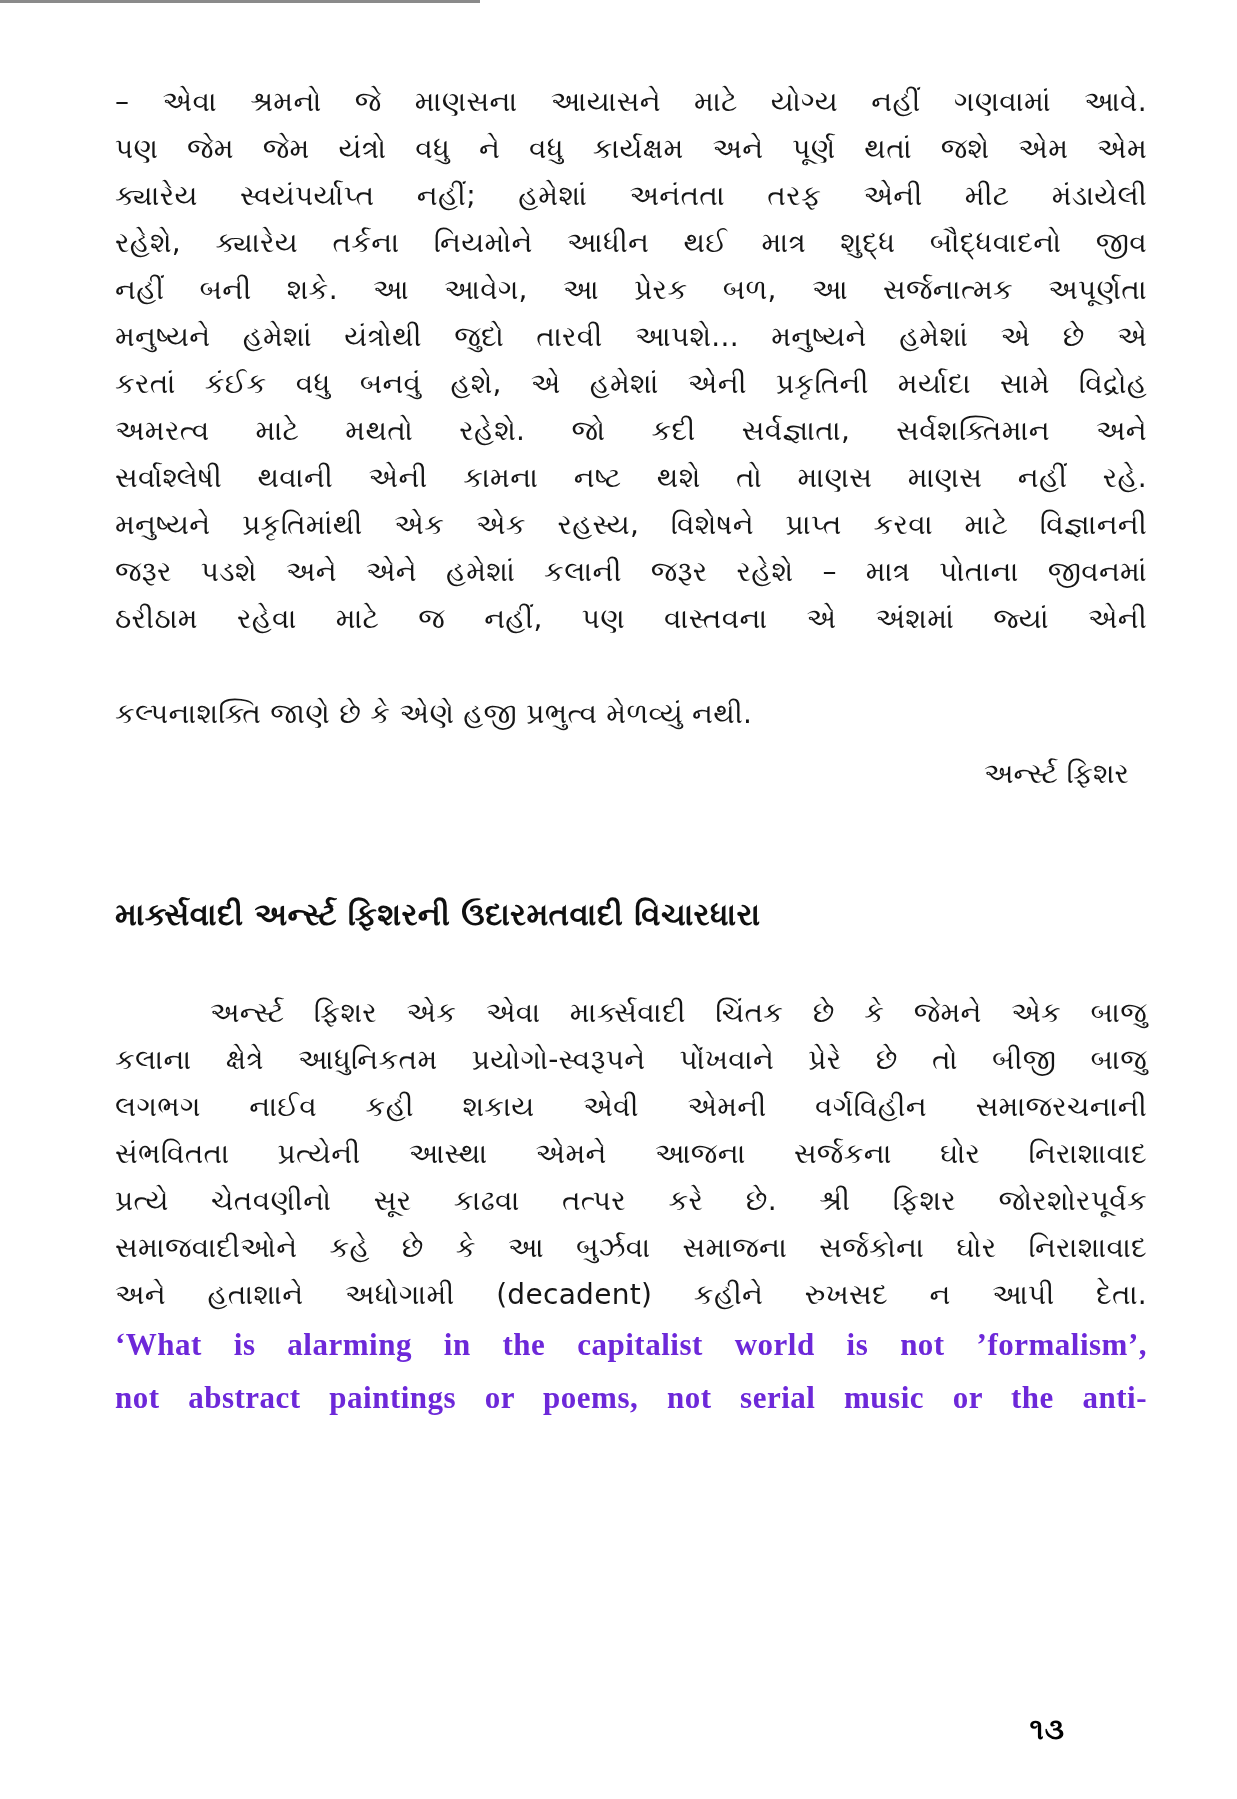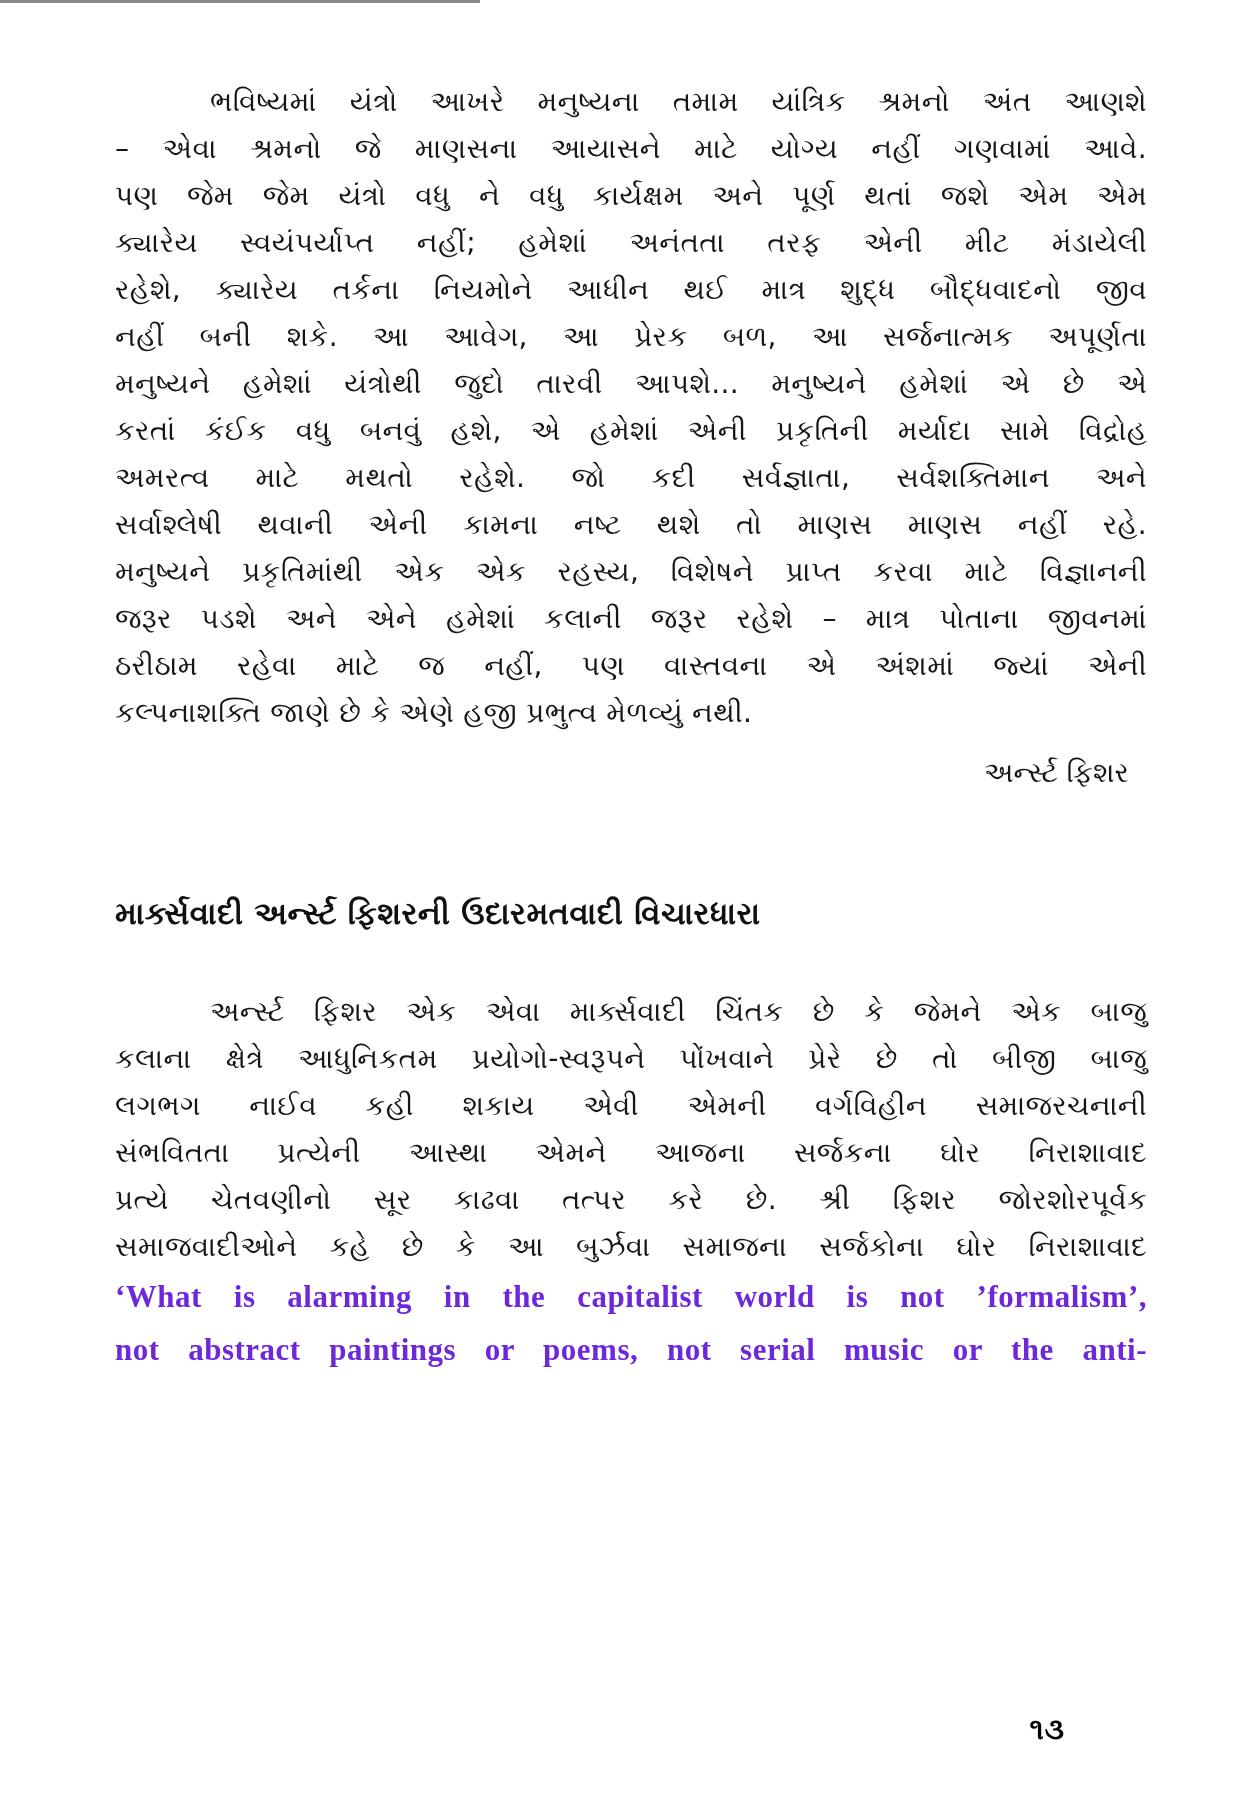--- a/index.html
+++ b/index.html
@@ -97,7 +97,6 @@
   <div class="content">
 
     <div>
-      <div class="gline first">ભવિષ્યમાં યંત્રો આખરે મનુષ્યના તમામ યાંત્રિક શ્રમનો અંત આણશે</div>
       <div class="gline">– એવા શ્રમનો જે માણસના આયાસને માટે યોગ્ય નહીં ગણવામાં આવે.</div>
       <div class="gline">પણ જેમ જેમ યંત્રો વધુ ને વધુ કાર્યક્ષમ અને પૂર્ણ થતાં જશે એમ એમ</div>
       <div class="gline">ક્યારેય સ્વયંપર્યાપ્ત નહીં; હમેશાં અનંતતા તરફ એની મીટ મંડાયેલી</div>

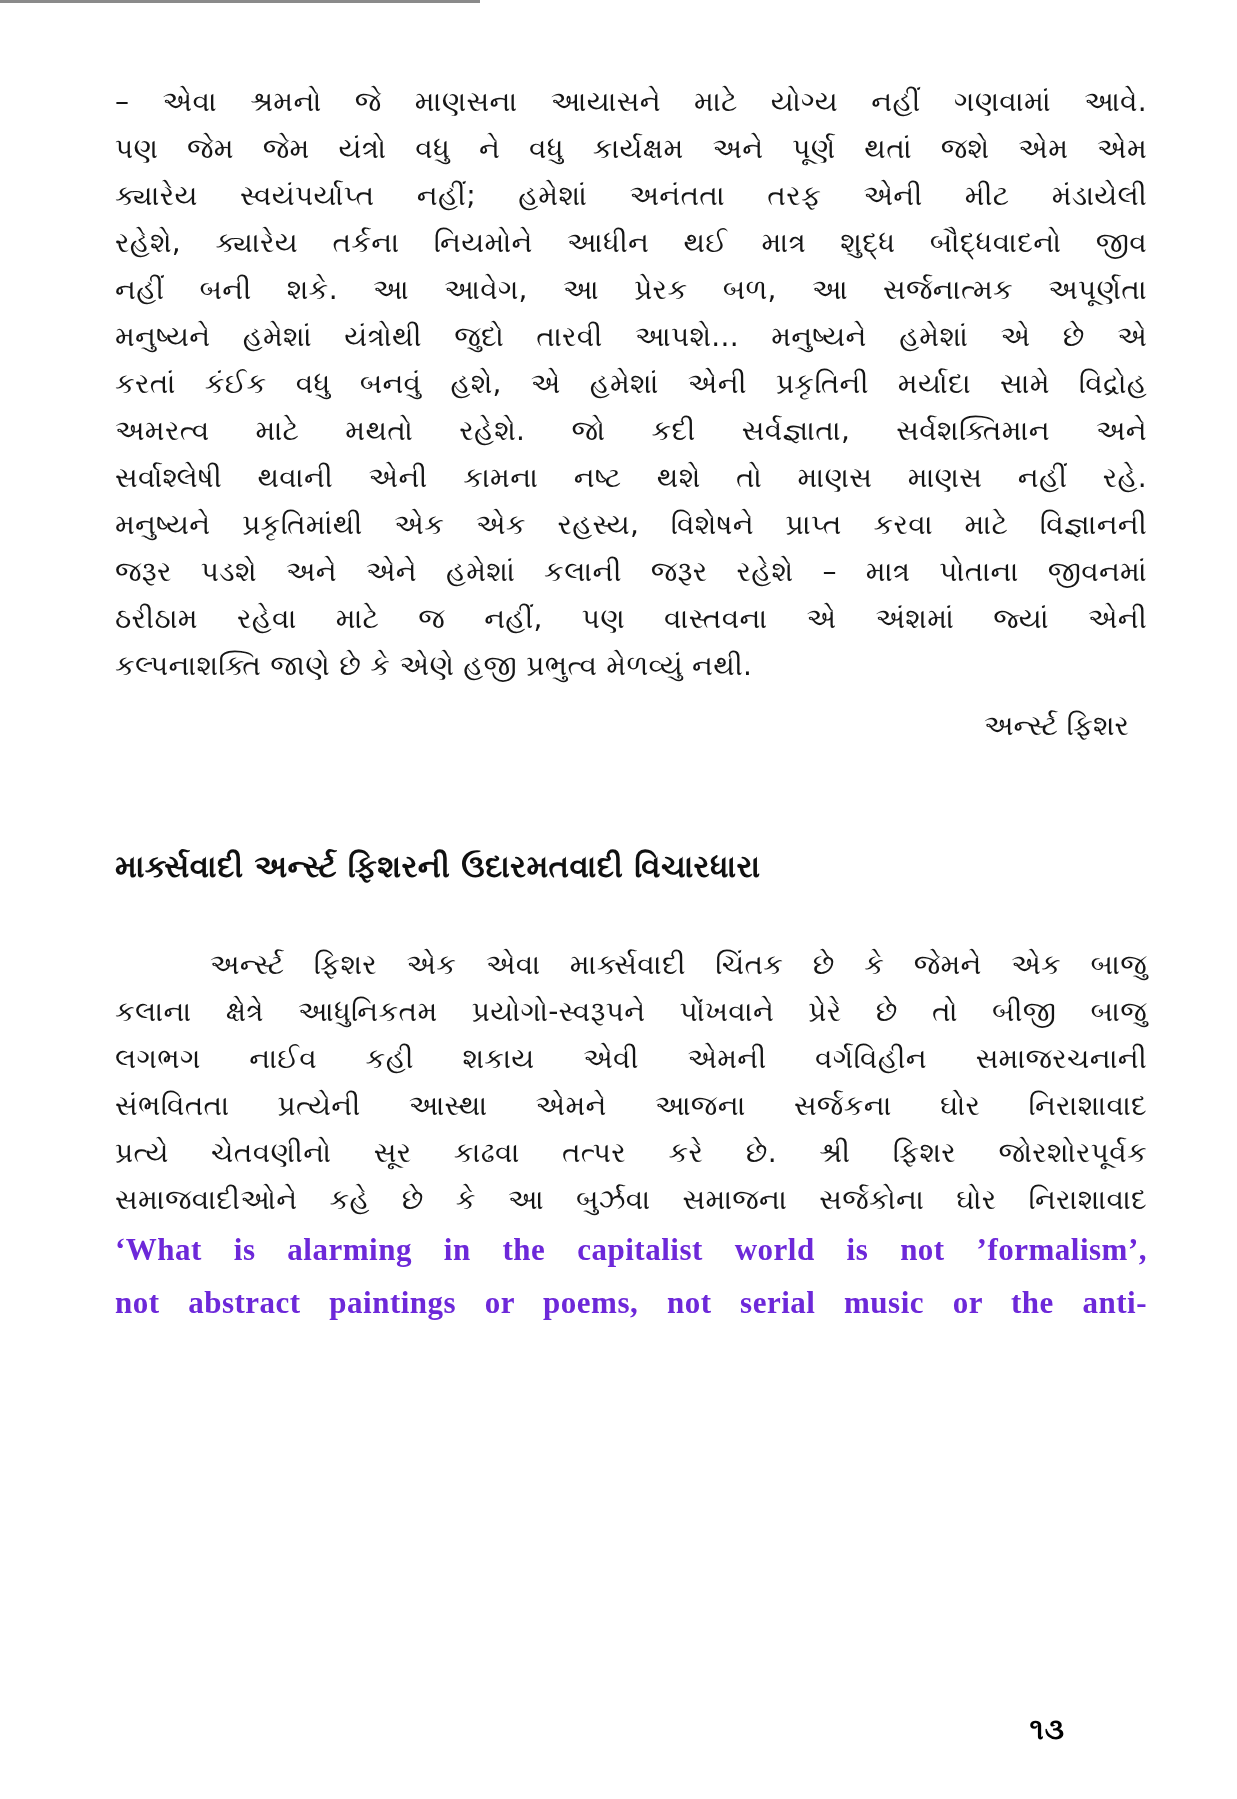--- a/index.html
+++ b/index.html
@@ -47,6 +47,7 @@
   }
   .gline.para-last {
     text-align-last: left;
+    margin-top: 48px;
   }
   .attribution {
     margin-top: 13px;

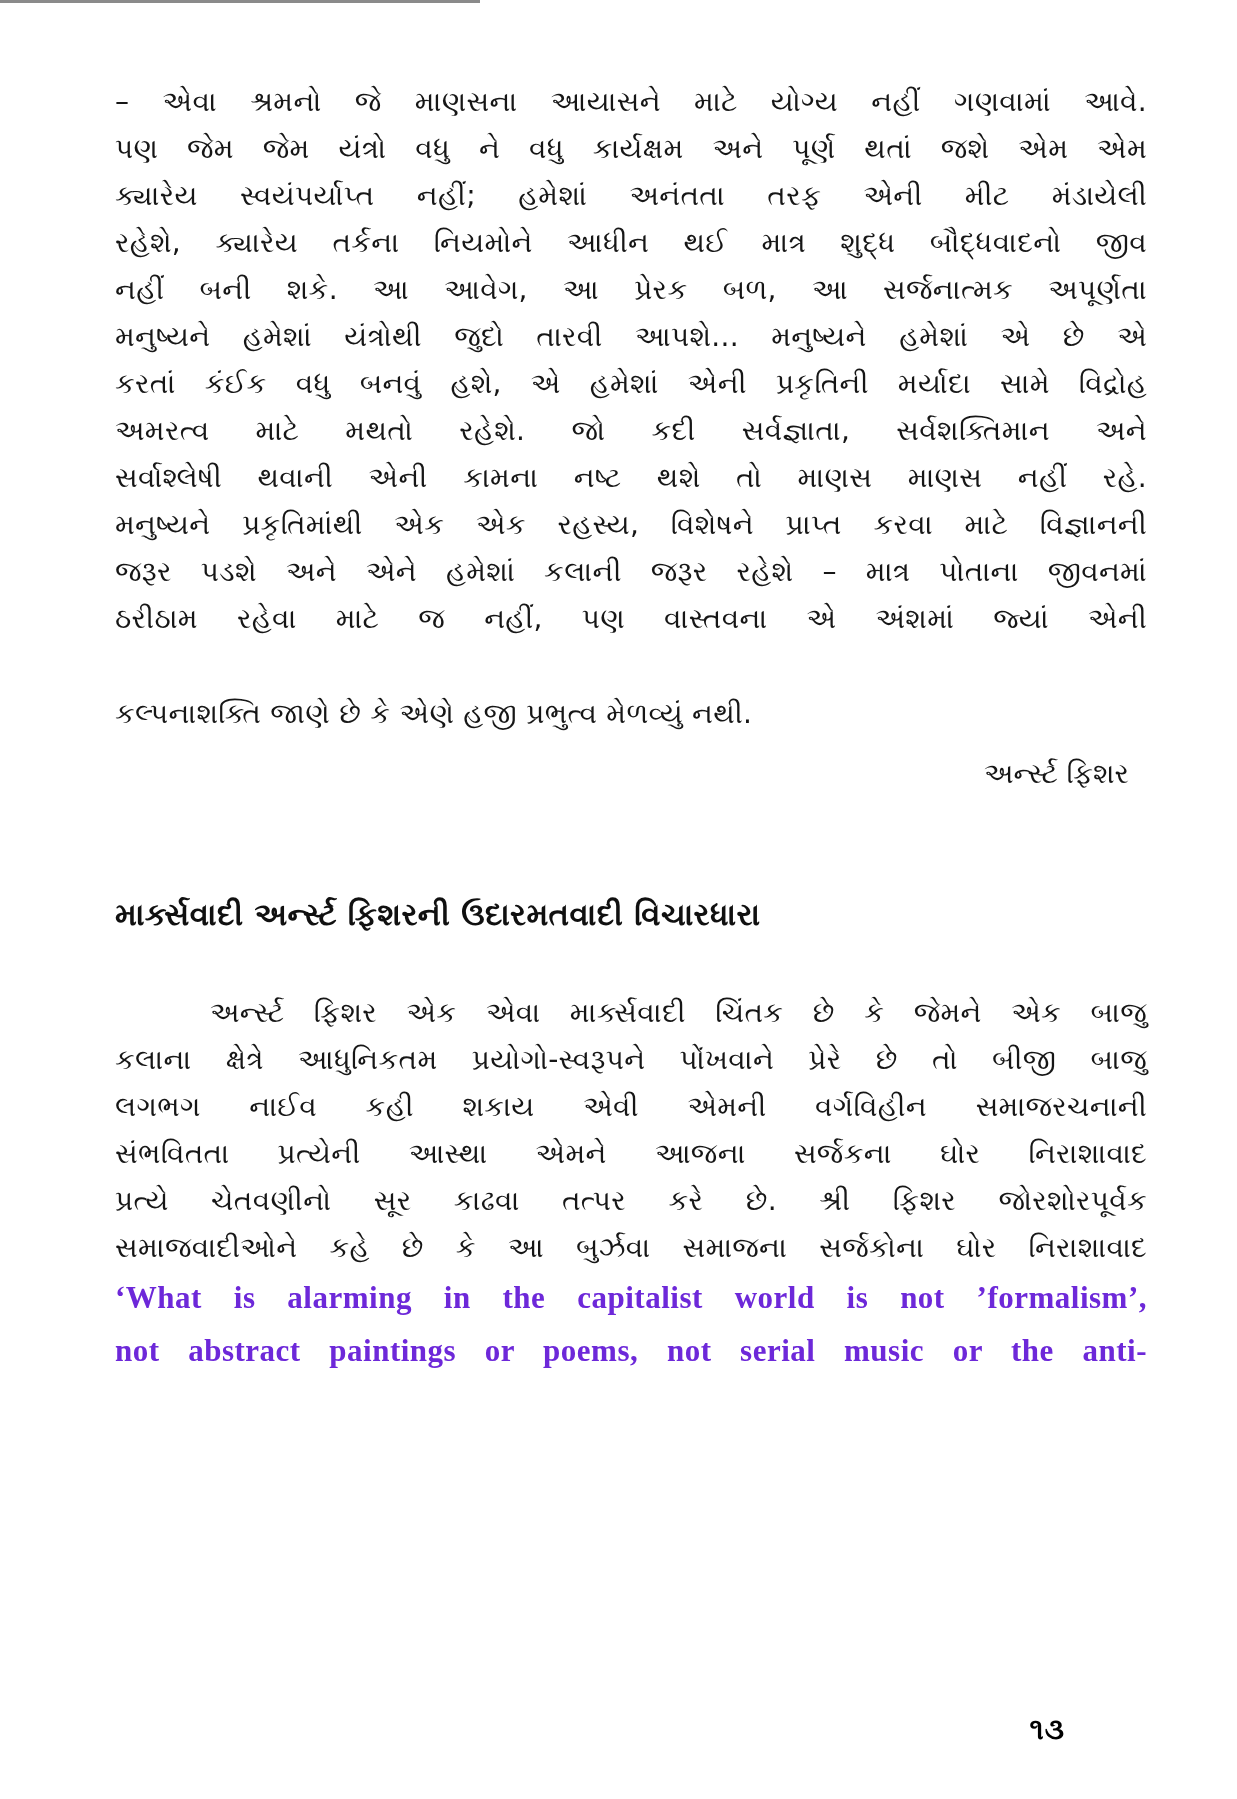--- a/index.html
+++ b/index.html
@@ -123,6 +123,7 @@
       <div class="gline">સંભવિતતા પ્રત્યેની આસ્થા એમને આજના સર્જકના ઘોર નિરાશાવાદ</div>
       <div class="gline">પ્રત્યે ચેતવણીનો સૂર કાઢવા તત્પર કરે છે. શ્રી ફિશર જોરશોરપૂર્વક</div>
       <div class="gline">સમાજવાદીઓને કહે છે કે આ બુર્ઝવા સમાજના સર્જકોના ઘોર નિરાશાવાદ</div>
+      <div class="gline">અને હતાશાને અધોગામી (decadent) કહીને રુખસદ ન આપી દેતા.</div>
       <div class="eline">‘What is alarming in the capitalist world is not ’formalism’,</div>
       <div class="eline">not abstract paintings or poems, not serial music or the anti-</div>
     </div>

